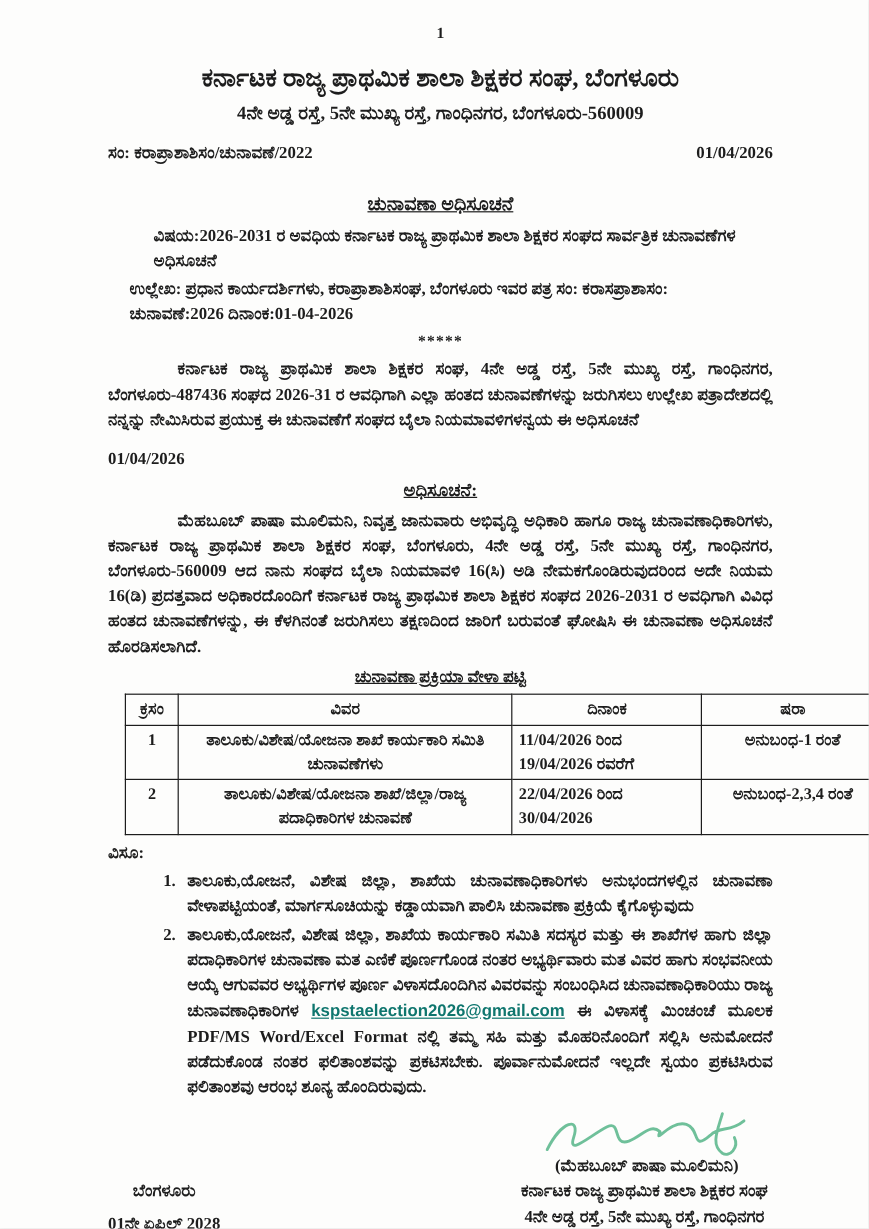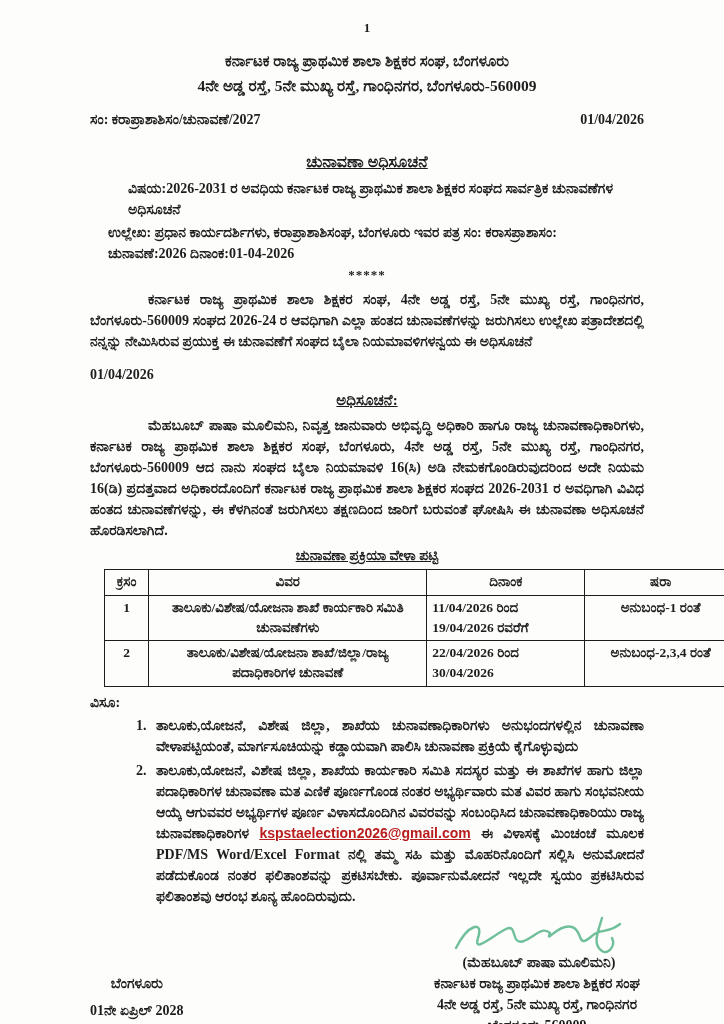--- a/index.html
+++ b/index.html
@@ -20,7 +20,7 @@
   }
   .page-number { text-align: center; font-size: 13px; margin-bottom: 12px; }
   .org-header { text-align: center; }
-  .org-name { font-size: 15px; }
+  .org-name { font-size: 21px; }
   .org-address { font-size: 15.5px; margin-top: 2px; }
   .ref-row { display: flex; justify-content: space-between; margin-top: 12px; font-size: 14px; }
   .doc-title { text-align: center; font-size: 16px; text-decoration: underline; margin-top: 20px; }

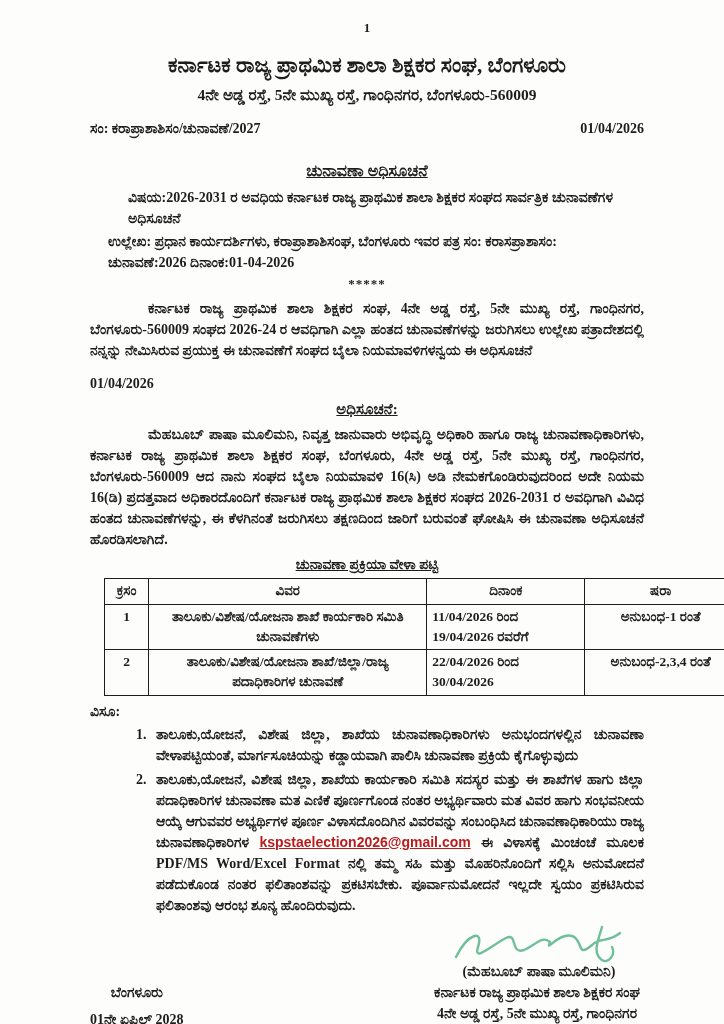--- a/index.html
+++ b/index.html
@@ -66,7 +66,7 @@
   </div>
 
   <div class="ref-row">
-    <span>ಸಂ: ಕರಾಪ್ರಾಶಾಶಿಸಂ/ಚುನಾವಣೆ/2027</span>
+    <span>ಸಂ: ಕರಾಪ್ರಾಶಾಶಿಸಂ/ಚುನಾವಣೆ/2022</span>
     <span>01/04/2026</span>
   </div>
 

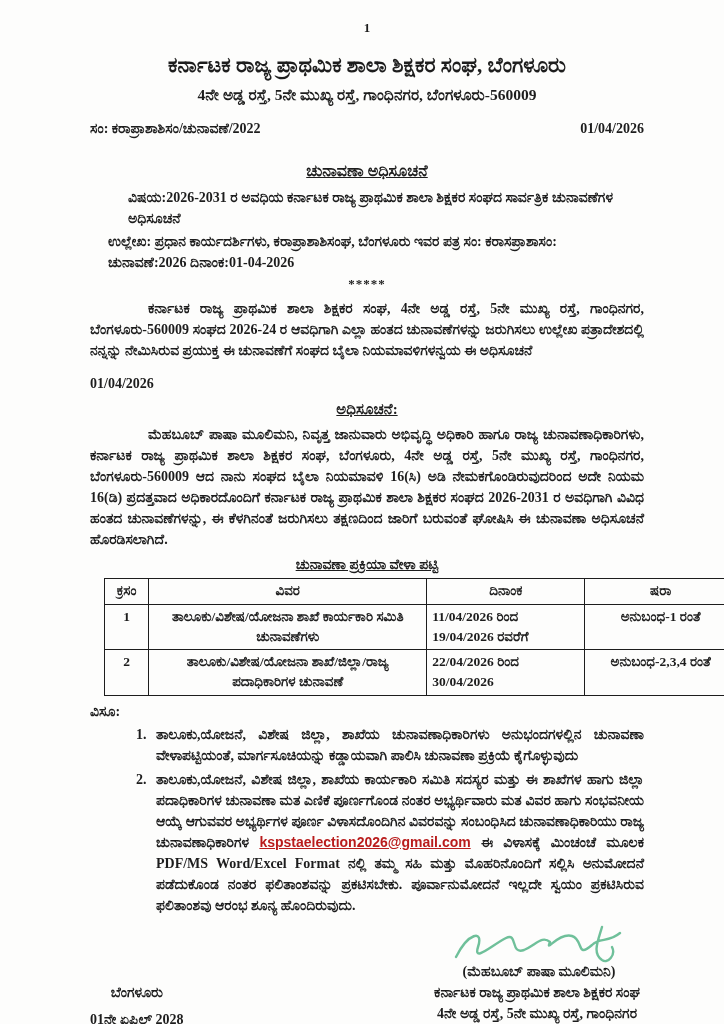--- a/index.html
+++ b/index.html
@@ -78,7 +78,7 @@
 
   <div class="stars">*****</div>
 
-  <div class="para">ಕರ್ನಾಟಕ ರಾಜ್ಯ ಪ್ರಾಥಮಿಕ ಶಾಲಾ ಶಿಕ್ಷಕರ ಸಂಘ, 4ನೇ ಅಡ್ಡ ರಸ್ತೆ, 5ನೇ ಮುಖ್ಯ ರಸ್ತೆ, ಗಾಂಧಿನಗರ, ಬೆಂಗಳೂರು-560009 ಸಂಘದ 2026-24 ರ ಆವಧಿಗಾಗಿ ಎಲ್ಲಾ ಹಂತದ ಚುನಾವಣೆಗಳನ್ನು ಜರುಗಿಸಲು ಉಲ್ಲೇಖ ಪತ್ರಾದೇಶದಲ್ಲಿ ನನ್ನನ್ನು ನೇಮಿಸಿರುವ ಪ್ರಯುಕ್ತ ಈ ಚುನಾವಣೆಗೆ ಸಂಘದ ಬೈಲಾ ನಿಯಮಾವಳಿಗಳನ್ವಯ ಈ ಅಧಿಸೂಚನೆ</div>
+  <div class="para">ಕರ್ನಾಟಕ ರಾಜ್ಯ ಪ್ರಾಥಮಿಕ ಶಾಲಾ ಶಿಕ್ಷಕರ ಸಂಘ, 4ನೇ ಅಡ್ಡ ರಸ್ತೆ, 5ನೇ ಮುಖ್ಯ ರಸ್ತೆ, ಗಾಂಧಿನಗರ, ಬೆಂಗಳೂರು-487436 ಸಂಘದ 2026-31 ರ ಆವಧಿಗಾಗಿ ಎಲ್ಲಾ ಹಂತದ ಚುನಾವಣೆಗಳನ್ನು ಜರುಗಿಸಲು ಉಲ್ಲೇಖ ಪತ್ರಾದೇಶದಲ್ಲಿ ನನ್ನನ್ನು ನೇಮಿಸಿರುವ ಪ್ರಯುಕ್ತ ಈ ಚುನಾವಣೆಗೆ ಸಂಘದ ಬೈಲಾ ನಿಯಮಾವಳಿಗಳನ್ವಯ ಈ ಅಧಿಸೂಚನೆ</div>
 
   <div class="ref-row">
     <span>01/04/2026</span>

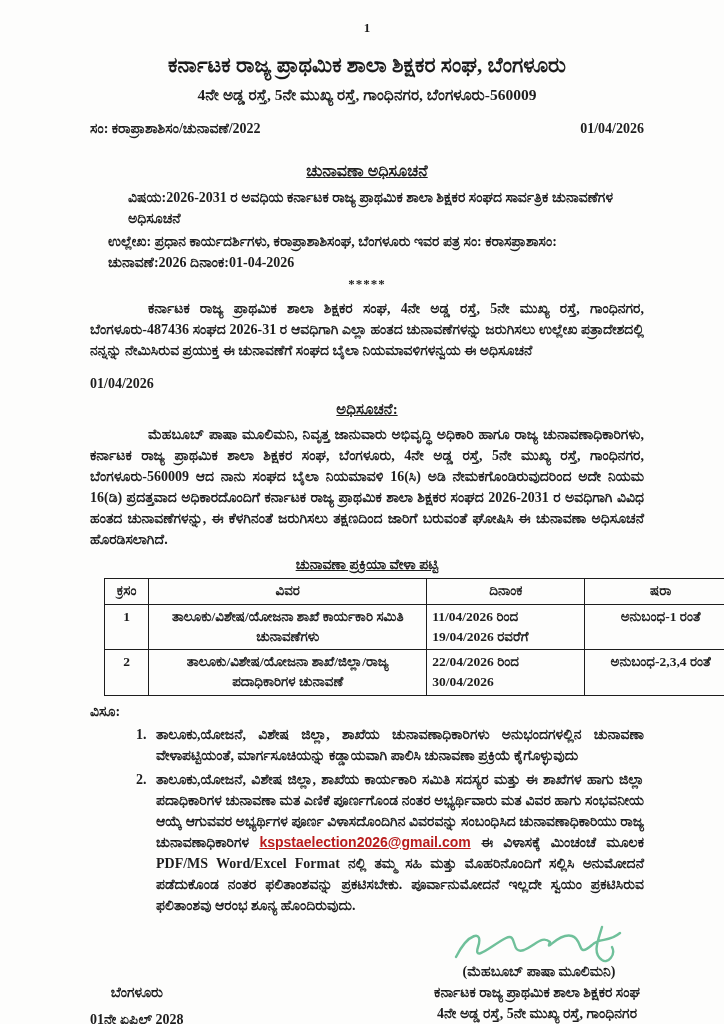--- a/index.html
+++ b/index.html
@@ -43,7 +43,7 @@
   .notes-label { margin-top: 5px; }
   ol.notes { margin-left: 60px; margin-top: 2px; }
   ol.notes li { text-align: justify; padding-left: 6px; margin-bottom: 3px; }
-  .email-link { color: #b91c1c; text-decoration: underline; font-family: "Liberation Sans", sans-serif; font-weight: bold; cursor: pointer; }
+  .email-link { color: #0f766e; text-decoration: underline; font-family: "Liberation Sans", sans-serif; font-weight: bold; cursor: pointer; }
   .latin-bold { font-family: Liberation Serif, serif; font-weight: bold; }
   .sign-area { display: flex; justify-content: flex-end; margin-top: 2px; }
   .sign-block { text-align: center; margin-right: 10px; }

